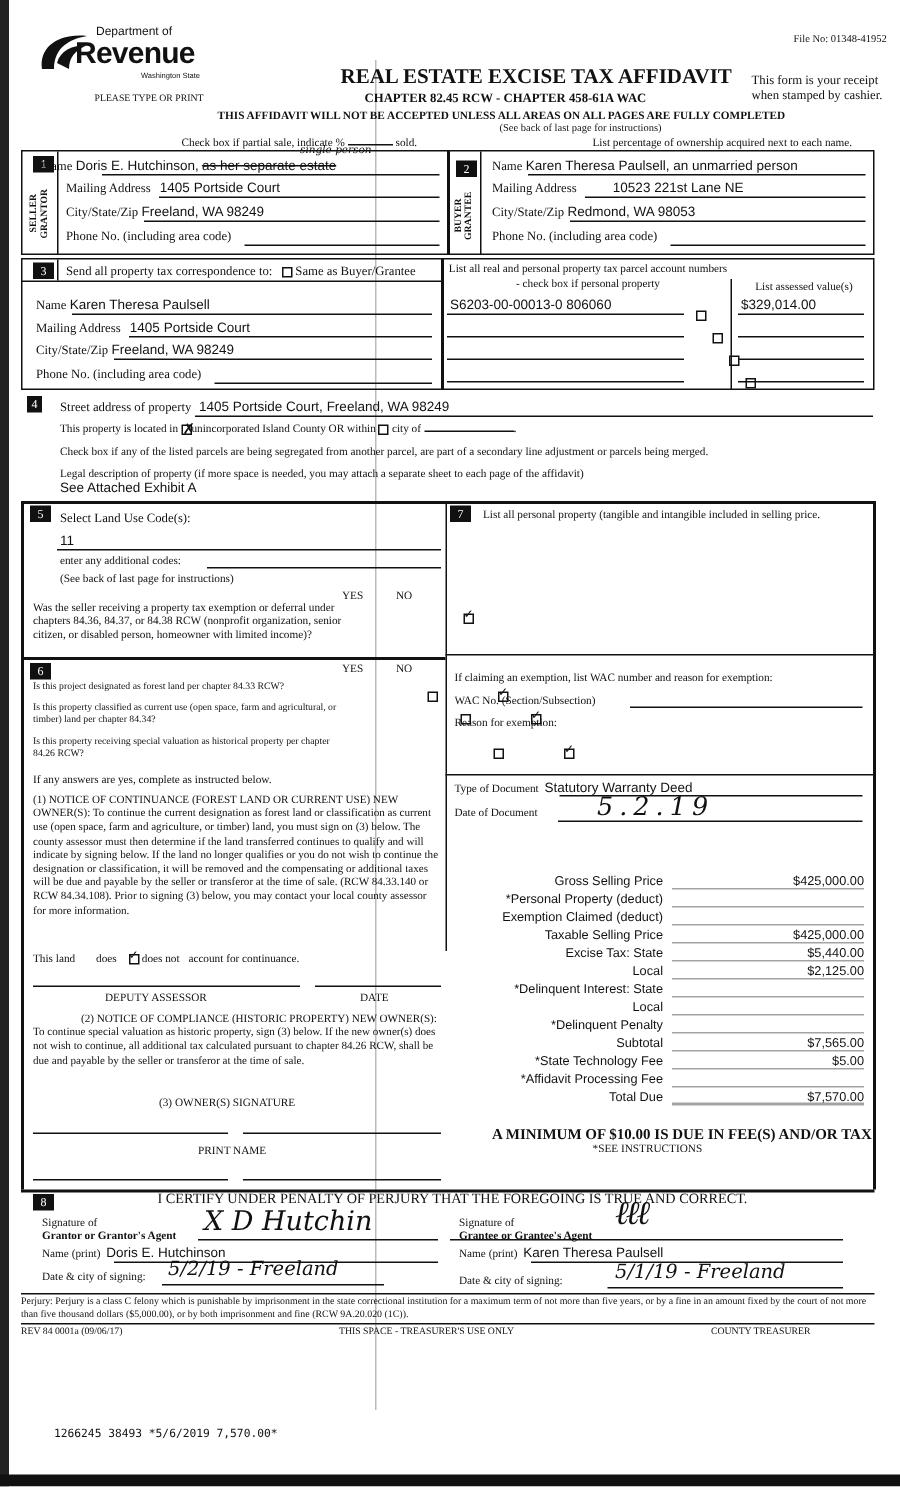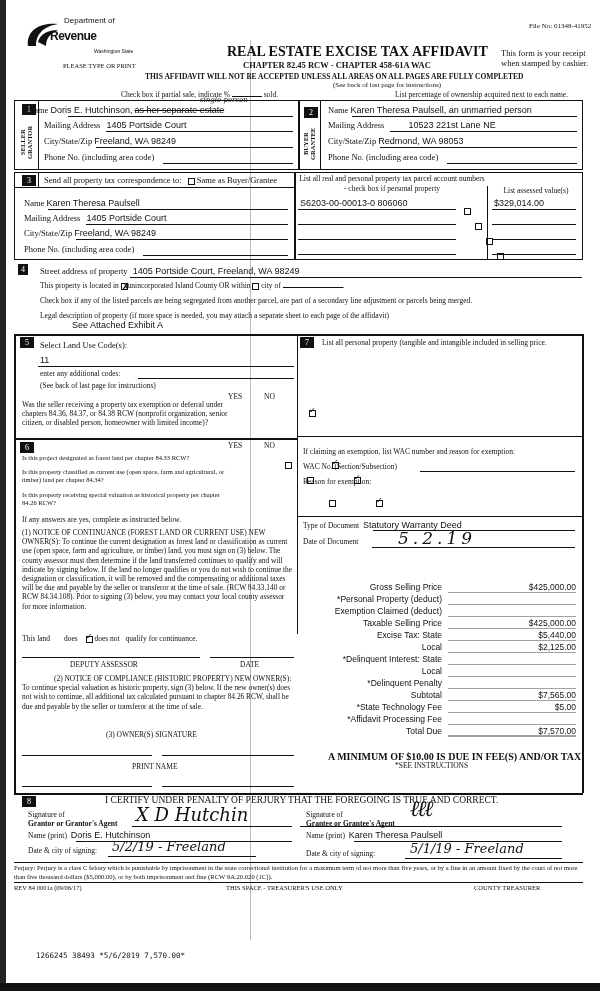--- a/index.html
+++ b/index.html
@@ -41,7 +41,7 @@
     <path d="M14 22 C16 14, 24 10, 34 10 C26 14, 22 18, 22 26 Z" fill="#111"></path>
   </svg>
   <div class="sans abs" style="left:40px;top:0;font-size:8px;">Department of</div>
-  <div class="sans abs" style="left:26px;top:10px;font-size:12px;font-weight:bold;letter-spacing:-0.5px;line-height:20px;">Revenue</div>
+  <div class="sans abs" style="left:26px;top:10px;font-size:20px;font-weight:bold;letter-spacing:-0.5px;line-height:20px;">Revenue</div>
   <div class="sans abs" style="left:70px;top:32px;font-size:5px;white-space:nowrap;">Washington State</div>
 </div>
 <div class="abs serif" style="left:18px;top:62px;font-size:6.5px;">PLEASE TYPE OR PRINT</div>

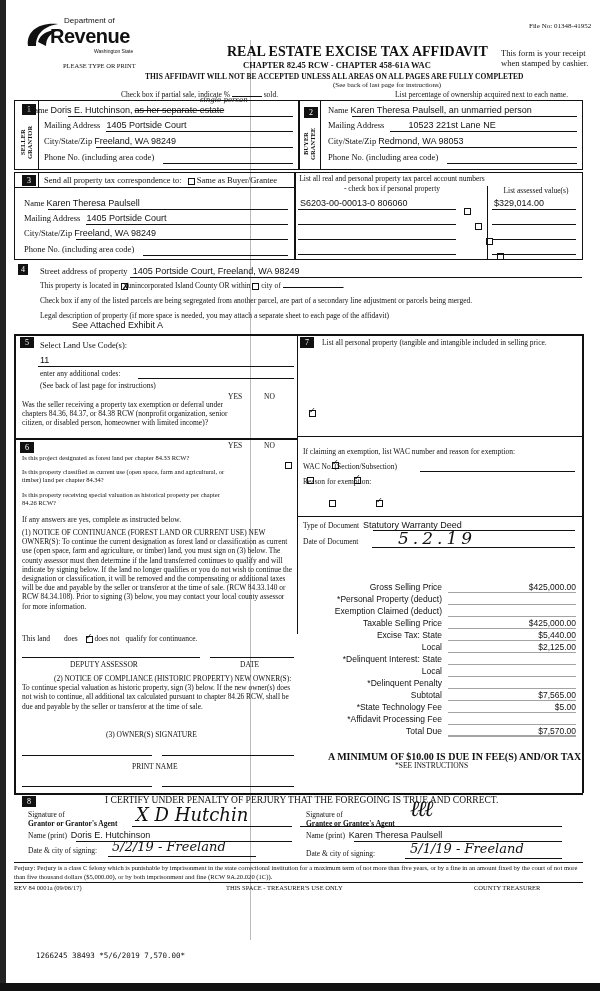--- a/index.html
+++ b/index.html
@@ -180,7 +180,7 @@
 </div>
 <div class="abs small" style="left:40px;top:296px;white-space:nowrap;">Check box if any of the listed parcels are being segregated from another parcel, are part of a secondary line adjustment or parcels being merged.</div>
 <div class="abs small" style="left:40px;top:311px;white-space:nowrap;">Legal description of property (if more space is needed, you may attach a separate sheet to each page of the affidavit)</div>
-<div class="abs val" style="left:40px;top:320px;margin-left:32px;">See Attached Exhibit A</div>
+<div class="abs val" style="left:40px;top:320px;">See Attached Exhibit A</div>
 <div class="line" style="left:14px;top:334px;width:569px;height:1.5px;"></div>
 
 

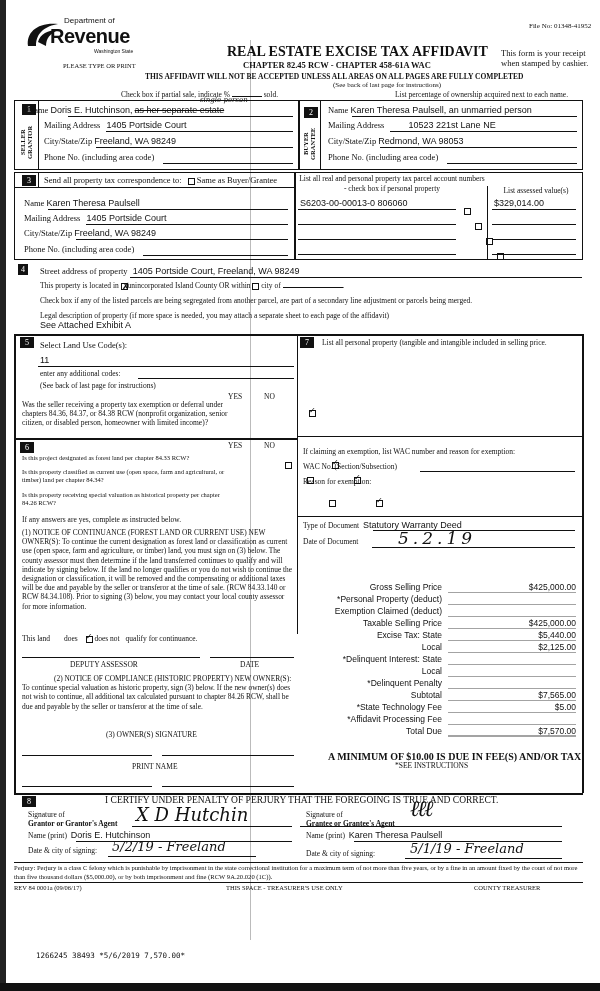--- a/index.html
+++ b/index.html
@@ -220,7 +220,7 @@
   <span style="margin-left:12px;">does</span>
   <span class="chk on" style="margin-left:6px;"></span>
   <span>does not</span>
-  <span style="margin-left:4px;">qualify for continuance.</span>
+  <span style="margin-left:4px;">account for continuance.</span>
 </div>
 <div class="line" style="left:22px;top:657px;width:178px;"></div>
 <div class="line" style="left:210px;top:657px;width:84px;"></div>

